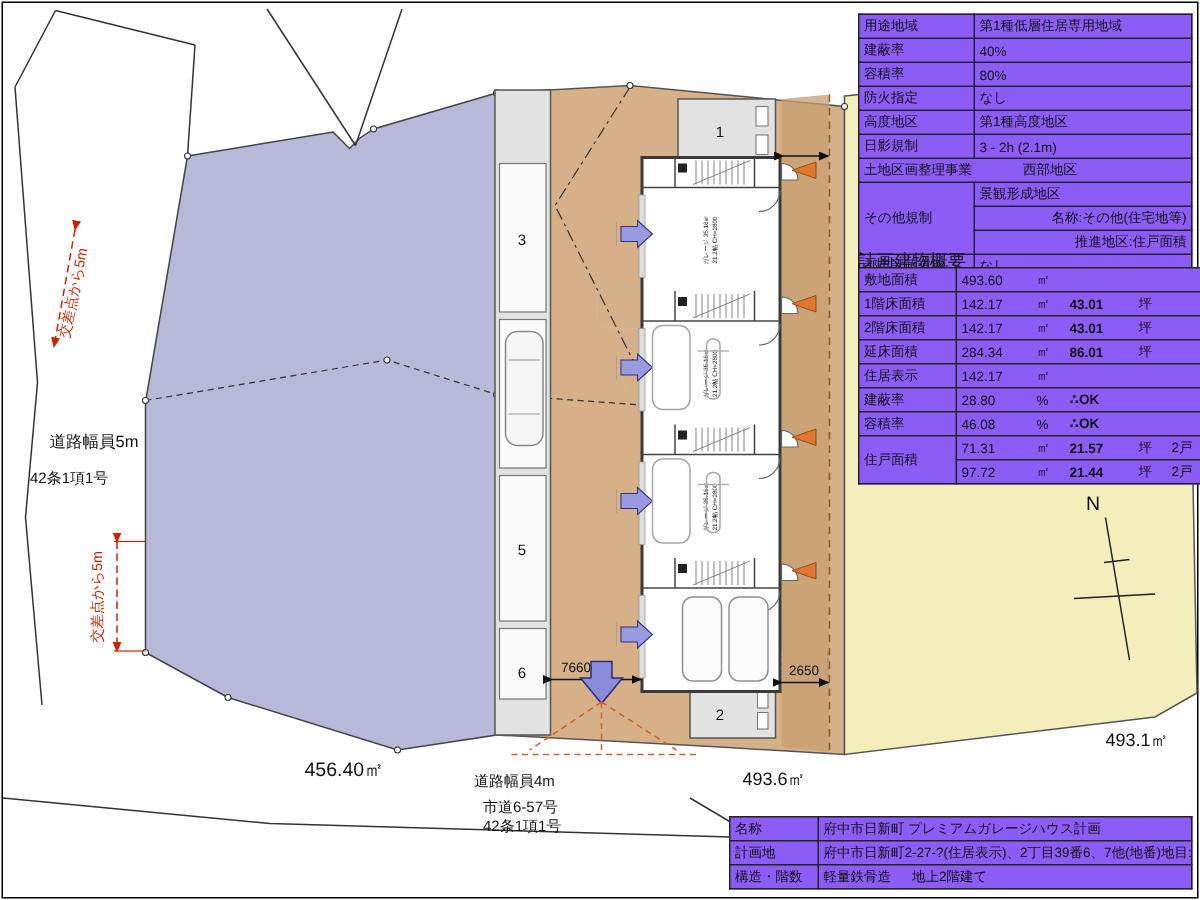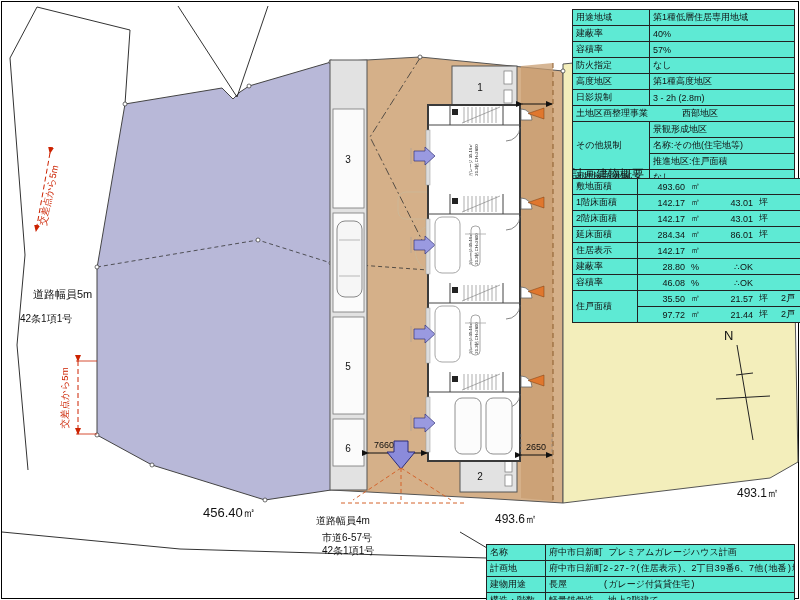--- a/index.html
+++ b/index.html
@@ -8,7 +8,7 @@
   svg{position:absolute;left:0;top:0;}
   svg text{fill:#111;font-family:"Liberation Sans","DejaVu Sans",sans-serif;}
   .red-note{fill:#cc2200;font-size:9.5px;}
-  .tbl{position:absolute;border-collapse:collapse;background:#5eead4;font-size:9px;color:#111;}
+  .tbl{position:absolute;border-collapse:collapse;background:#8b5cf6;font-size:9px;color:#111;}
   .tbl td{border:1px solid #222;padding:1px 3px;height:11px;white-space:nowrap;overflow:hidden;}
   .tbl .lbl{width:70px;}
   .tbl .right{}

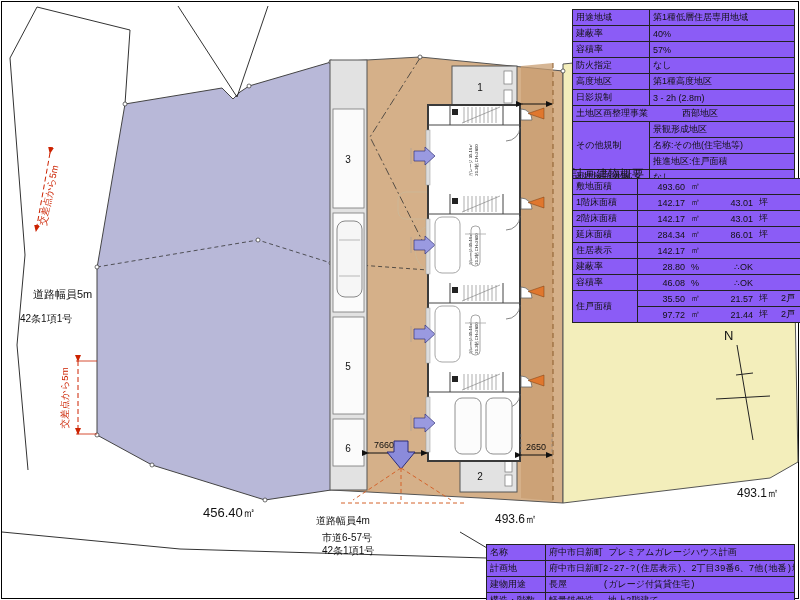--- a/index.html
+++ b/index.html
@@ -221,7 +221,7 @@
         </tr>
   <tr>
           <td class="lbl">容積率</td>
-          <td>57%</td>
+          <td>80%</td>
         </tr>
   <tr>
           <td class="lbl">防火指定</td>

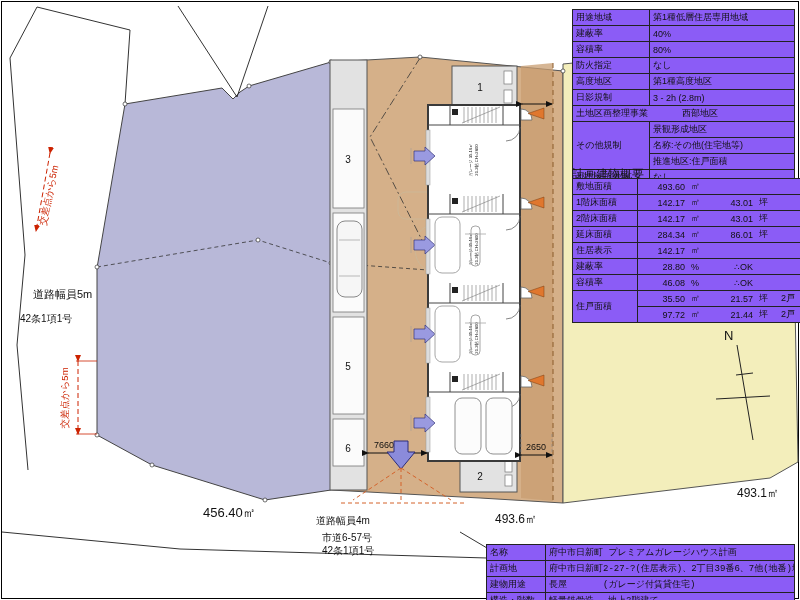--- a/index.html
+++ b/index.html
@@ -233,7 +233,7 @@
         </tr>
   <tr>
           <td class="lbl">日影規制</td>
-          <td>3 - 2h (2.8m)</td>
+          <td>3 - 2h (2.1m)</td>
         </tr>
   <tr>
           <td colspan="2"><span>土地区画整理事業</span><span class="gap">西部地区</span></td>

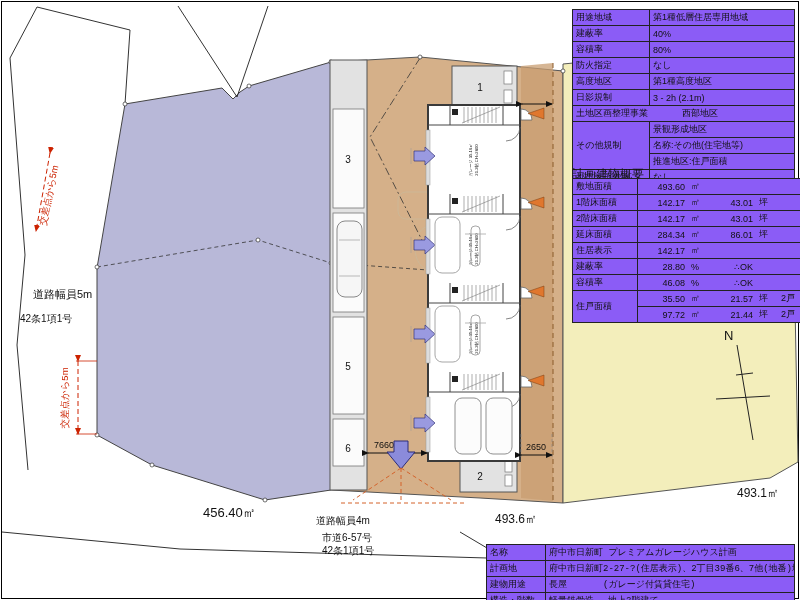--- a/index.html
+++ b/index.html
@@ -11,7 +11,7 @@
   .tbl{position:absolute;border-collapse:collapse;background:#8b5cf6;font-size:9px;color:#111;}
   .tbl td{border:1px solid #222;padding:1px 3px;height:11px;white-space:nowrap;overflow:hidden;}
   .tbl .lbl{width:70px;}
-  .tbl .right{}
+  .tbl .right{text-align:right;}
   #zoning-table{left:572px;top:9px;width:223px;table-layout:fixed;}
   #summary-title{position:absolute;left:572px;top:166px;font-size:12px;color:#111;}
   #summary-table{left:572px;top:178px;width:223px;table-layout:fixed;}

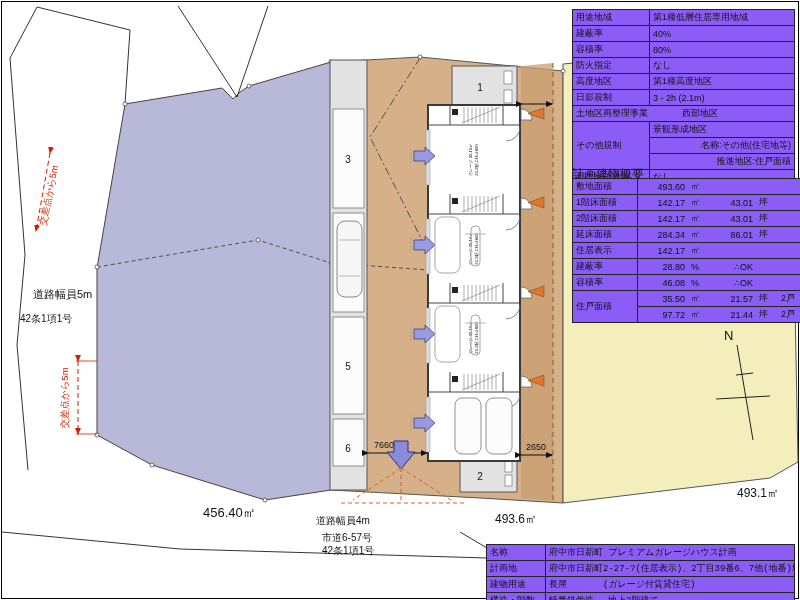--- a/index.html
+++ b/index.html
@@ -19,7 +19,7 @@
   #summary-table td{border-left:none;border-right:none;}
   #summary-table td.lbl{border-left:1px solid #222;}
   #summary-table td.last{border-right:1px solid #222;}
-  #summary-table .num{width:44px;text-align:right;}
+  #summary-table .num{width:44px;}
   #summary-table .unit{width:16px;}
   #summary-table .num2{width:40px;text-align:right;}
   #summary-table .unit2{width:16px;}

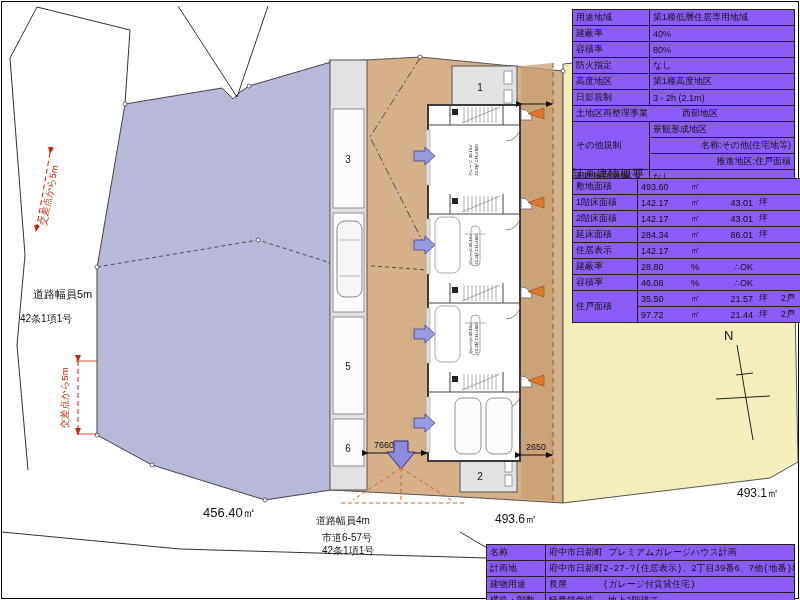--- a/index.html
+++ b/index.html
@@ -21,7 +21,7 @@
   #summary-table td.last{border-right:1px solid #222;}
   #summary-table .num{width:44px;}
   #summary-table .unit{width:16px;}
-  #summary-table .num2{width:40px;text-align:right;}
+  #summary-table .num2{width:40px;text-align:left;font-weight:bold;}
   #summary-table .unit2{width:16px;}
   #summary-table .extra{width:22px;}
   #project-table{left:486px;top:544px;width:309px;table-layout:fixed;}

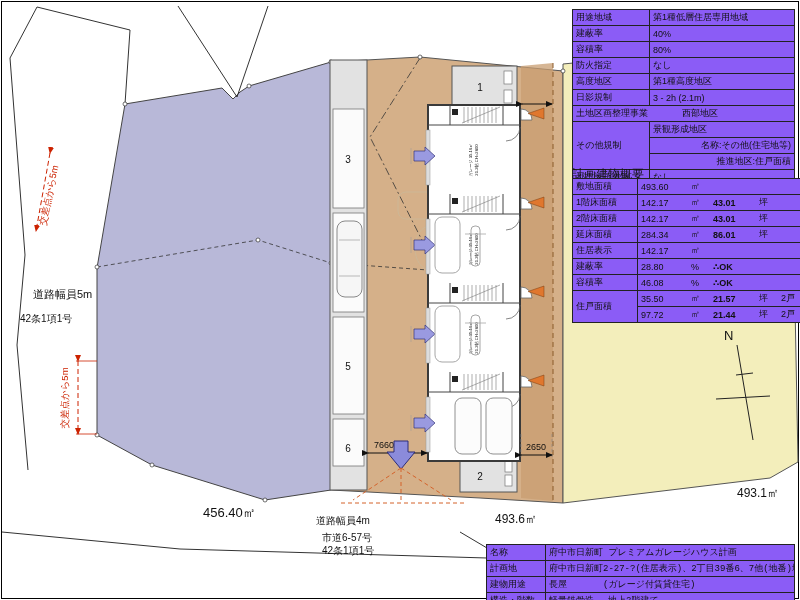--- a/index.html
+++ b/index.html
@@ -316,7 +316,7 @@
         </tr>
   <tr>
           <td class="lbl" rowspan="2">住戸面積</td>
-          <td class="num">35.50</td>
+          <td class="num">71.31</td>
           <td class="unit">㎡</td>
           <td class="num2">21.57</td>
           <td class="unit2">坪</td>

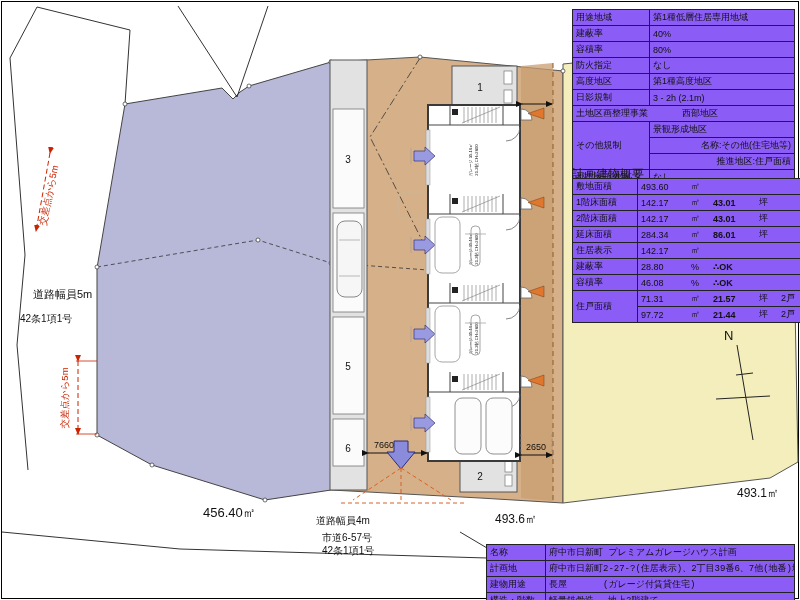--- a/index.html
+++ b/index.html
@@ -26,7 +26,7 @@
   #summary-table .extra{width:22px;}
   #project-table{left:486px;top:544px;width:309px;table-layout:fixed;}
   #project-table .lbl{width:52px;}
-  .vcell{display:flex;font-family:Liberation Mono, monospace;}
+  .vcell{display:flex;}
   .note-r{margin-left:auto;}
   .note-m{margin-left:36px;}
   .note-s{margin-left:14px;}

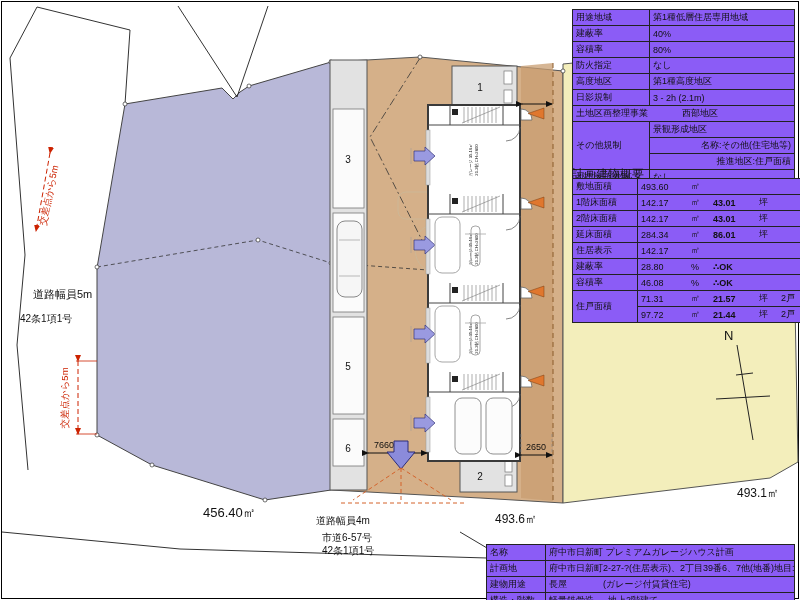--- a/index.html
+++ b/index.html
@@ -352,15 +352,6 @@
           </td>
         </tr>
   <tr>
-          <td class="lbl">建物用途</td>
-      <td>
-            <div class="vcell">
-              <span>長屋</span>
-              <span class="note-m">(ガレージ付賃貸住宅)</span>
-            </div>
-          </td>
-        </tr>
-  <tr>
           <td class="lbl">構造・階数</td>
       <td>
             <div class="vcell">

